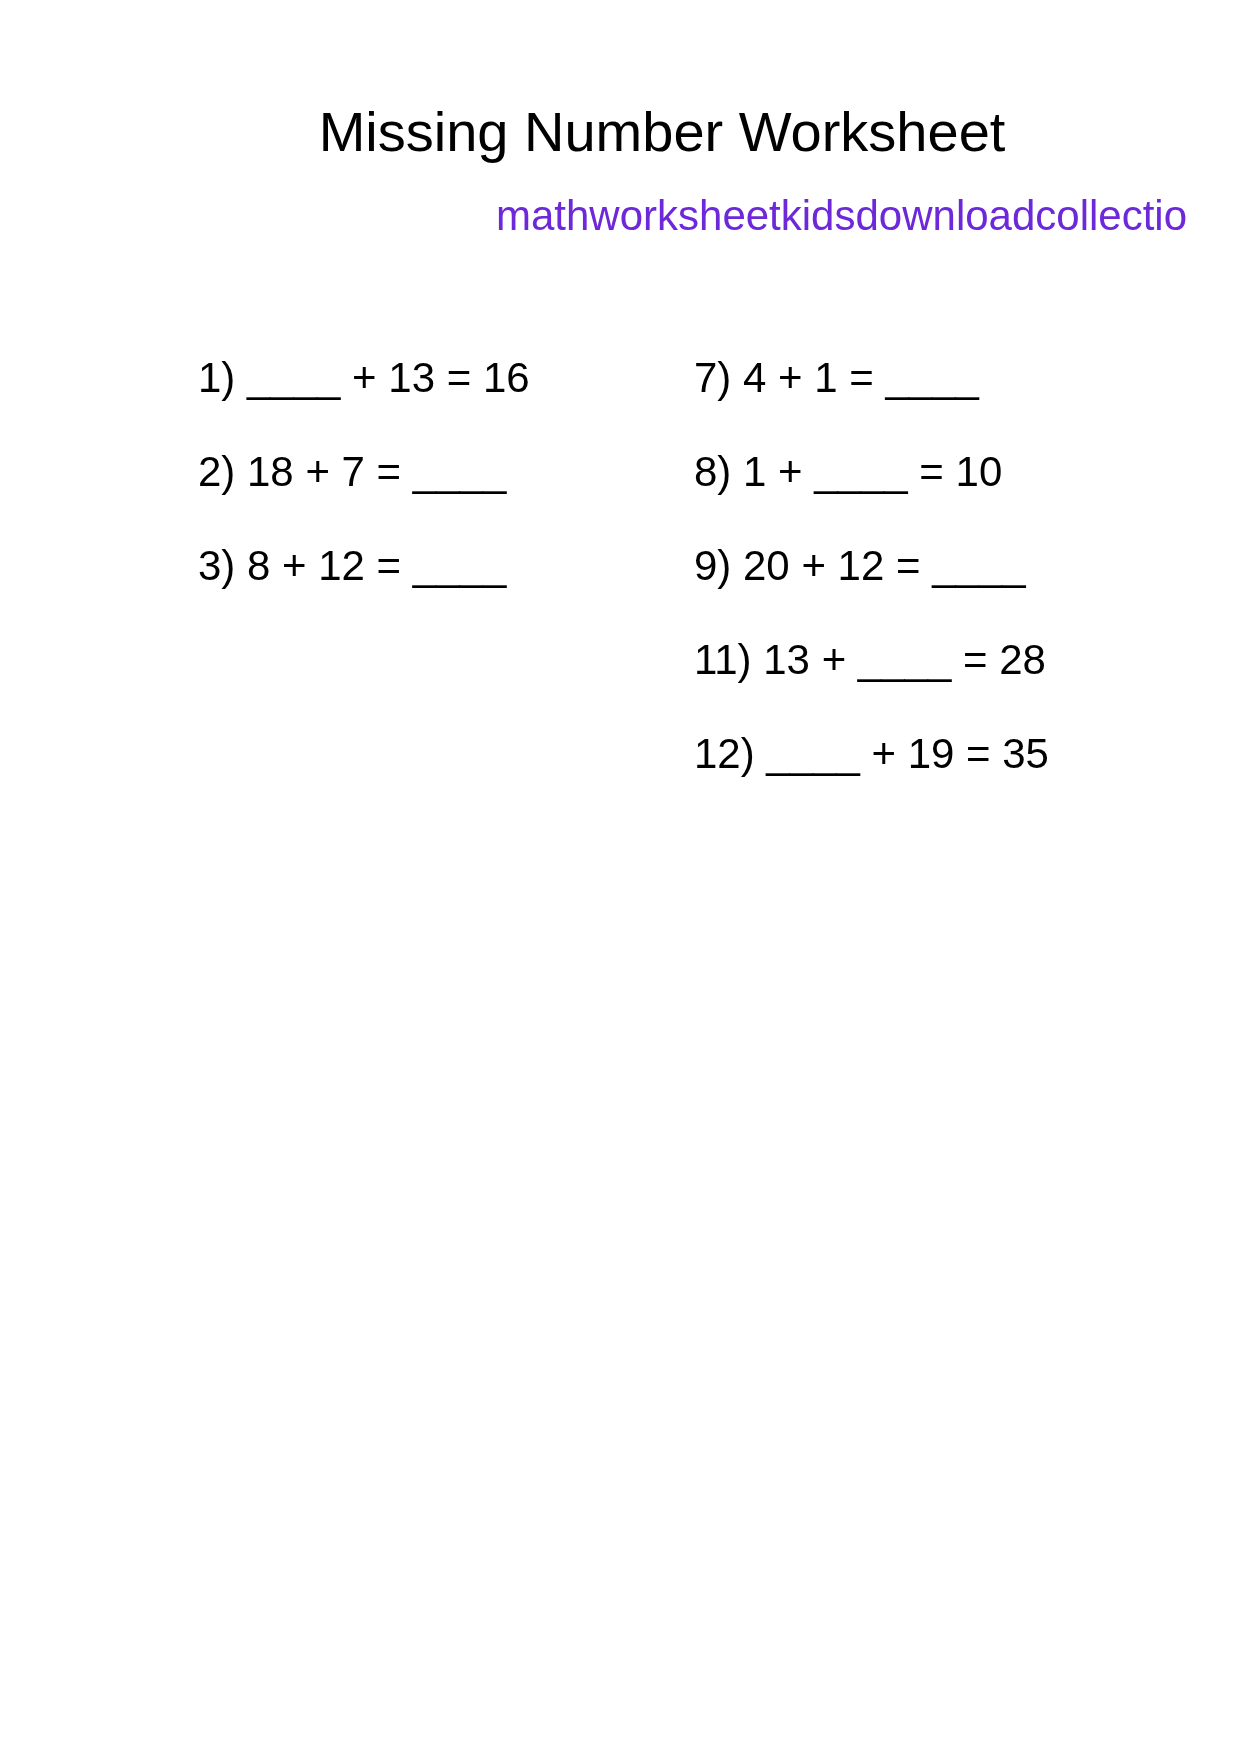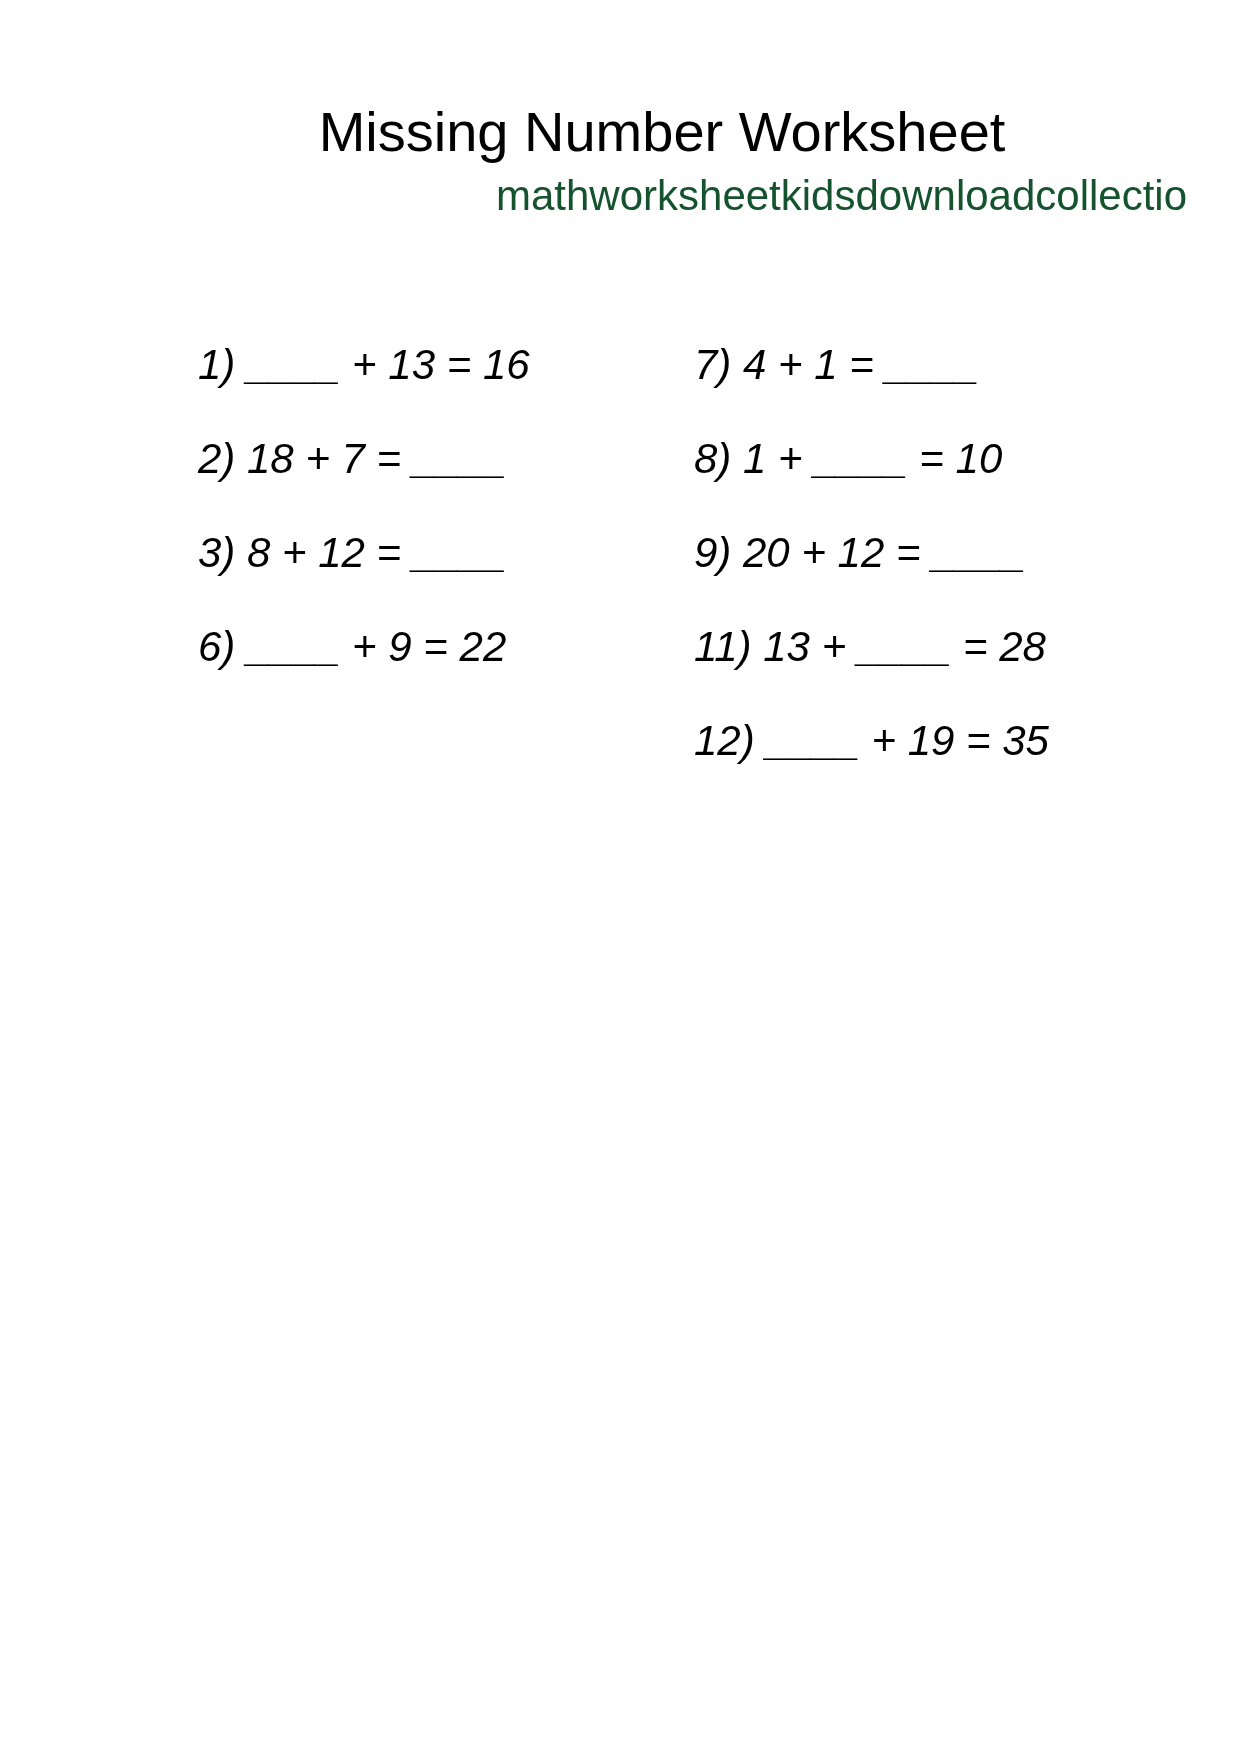--- a/index.html
+++ b/index.html
@@ -5,7 +5,7 @@
   html,body{margin:0;padding:0;background:#fff;}
   body{width:1240px;height:1754px;position:relative;overflow:hidden;font-family:"Liberation Sans",sans-serif;color:#000;}
   .title{position:absolute;left:0;width:1324px;top:100px;text-align:center;font-size:56px;line-height:64px;}
-  .sub{position:absolute;left:496px;top:172px;font-size:42px;line-height:48px;color:#14532d;white-space:nowrap;}
+  .sub{position:absolute;left:496px;top:192px;font-size:42px;line-height:48px;color:#6d28d9;white-space:nowrap;}
   .col{position:absolute;top:341px;font-style:italic;}
   .col.left{left:198px;}
   .col.right{left:694px;}

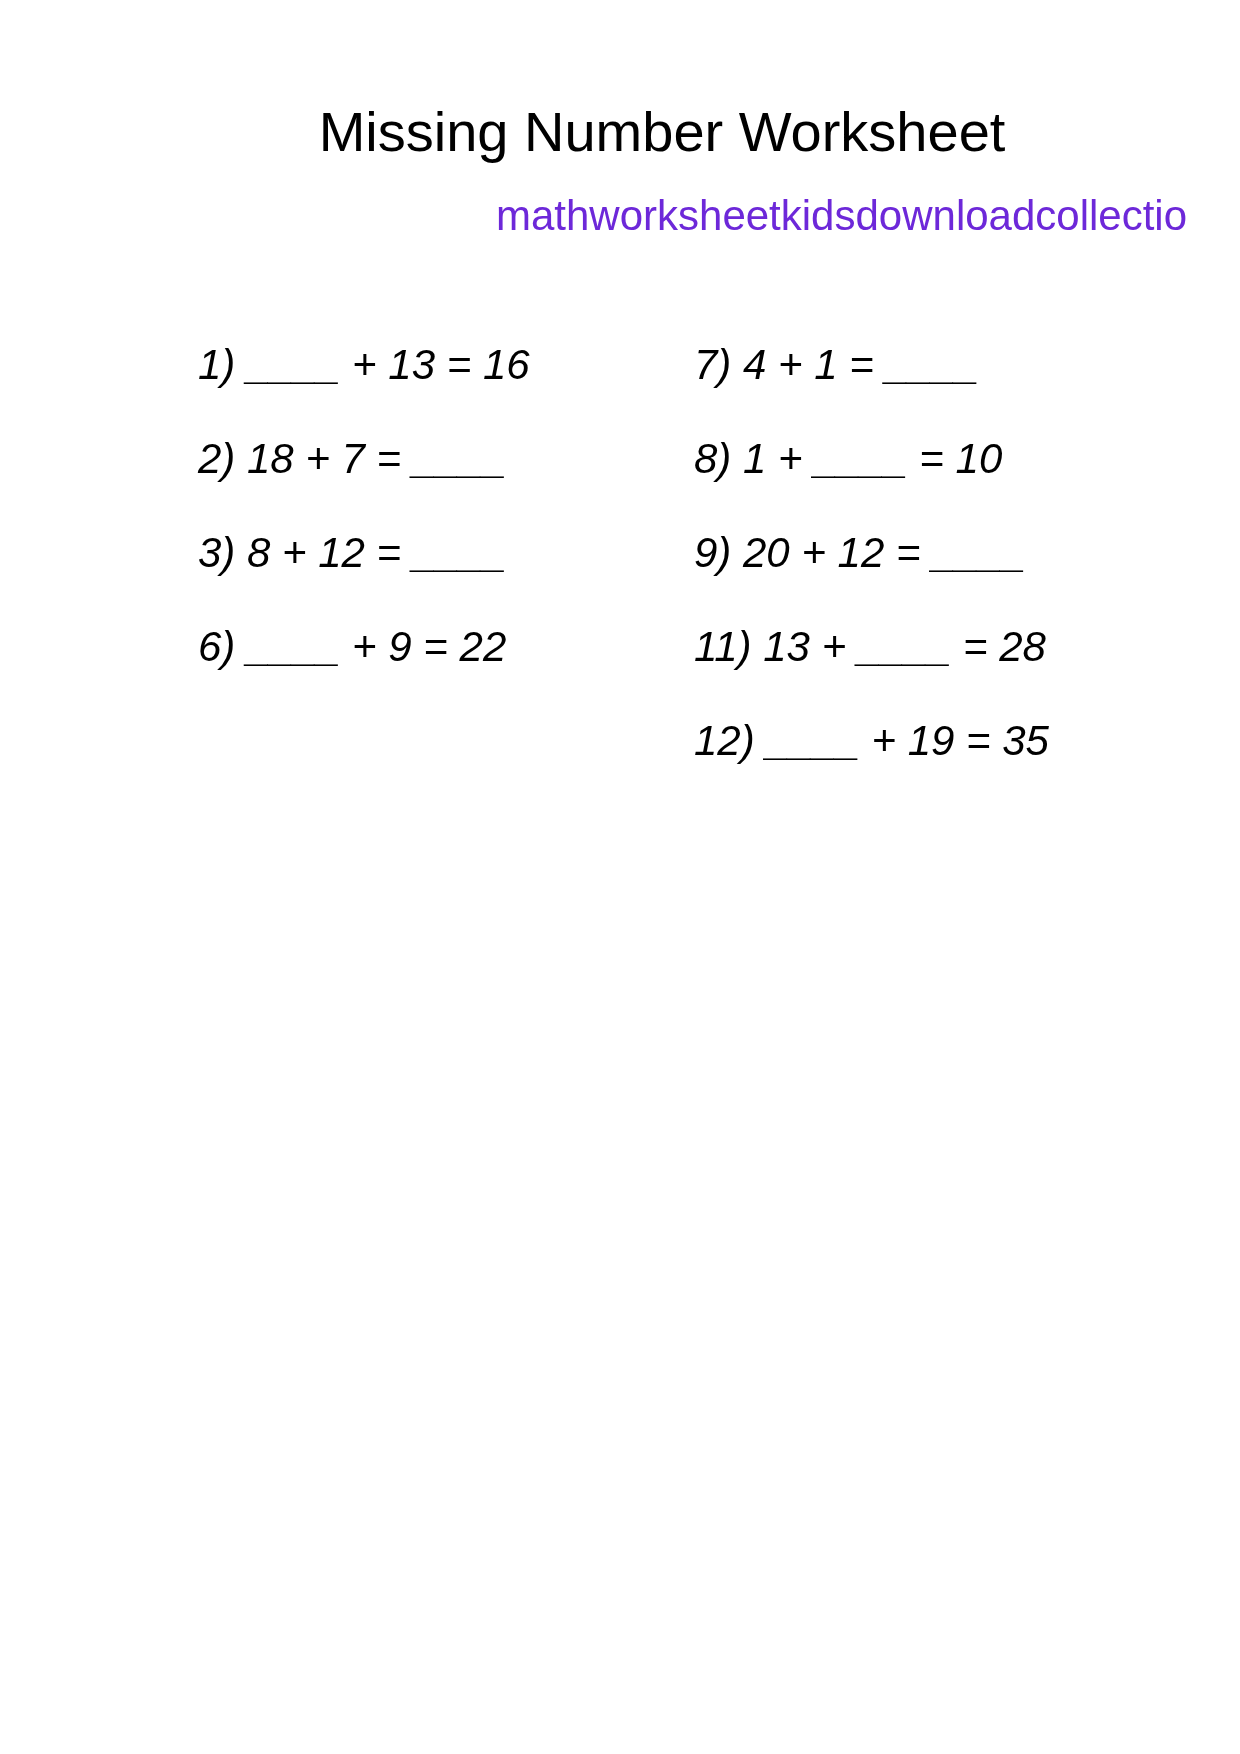--- a/index.html
+++ b/index.html
@@ -6,7 +6,7 @@
   body{width:1240px;height:1754px;position:relative;overflow:hidden;font-family:"Liberation Sans",sans-serif;color:#000;}
   .title{position:absolute;left:0;width:1324px;top:100px;text-align:center;font-size:56px;line-height:64px;}
   .sub{position:absolute;left:496px;top:192px;font-size:42px;line-height:48px;color:#6d28d9;white-space:nowrap;}
-  .col{position:absolute;top:341px;font-style:italic;}
+  .col{position:absolute;top:354px;}
   .col.left{left:198px;}
   .col.right{left:694px;}
   .prob{font-size:42px;line-height:48px;height:94px;white-space:pre;}

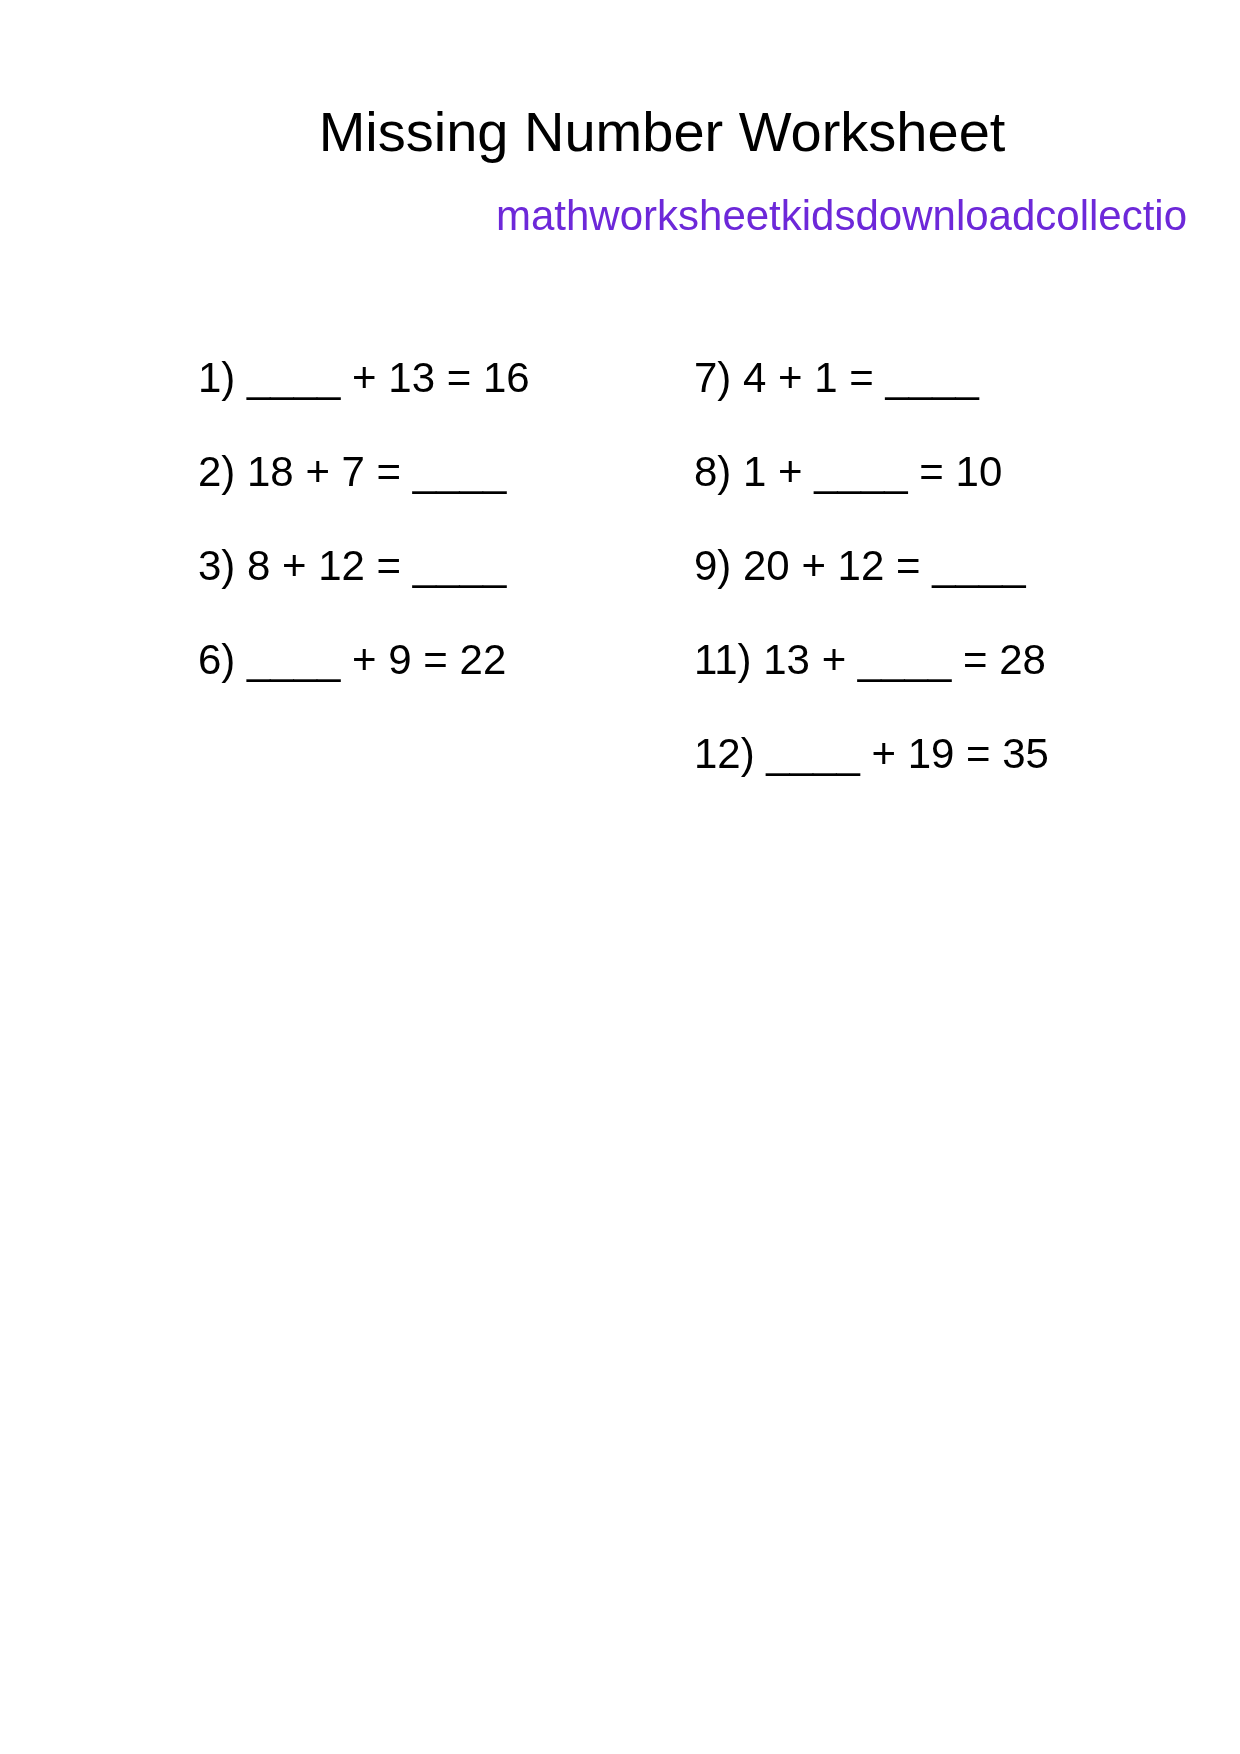--- a/index.html
+++ b/index.html
@@ -21,7 +21,6 @@
   <div class="prob">1) ____ + 13 = 16</div>
   <div class="prob">2) 18 + 7 = ____</div>
   <div class="prob">3) 8 + 12 = ____</div>
-  <div class="prob">6) ____ + 9 = 22</div>
 </div>
 <div class="col right">
   <div class="prob">7) 4 + 1 = ____</div>

